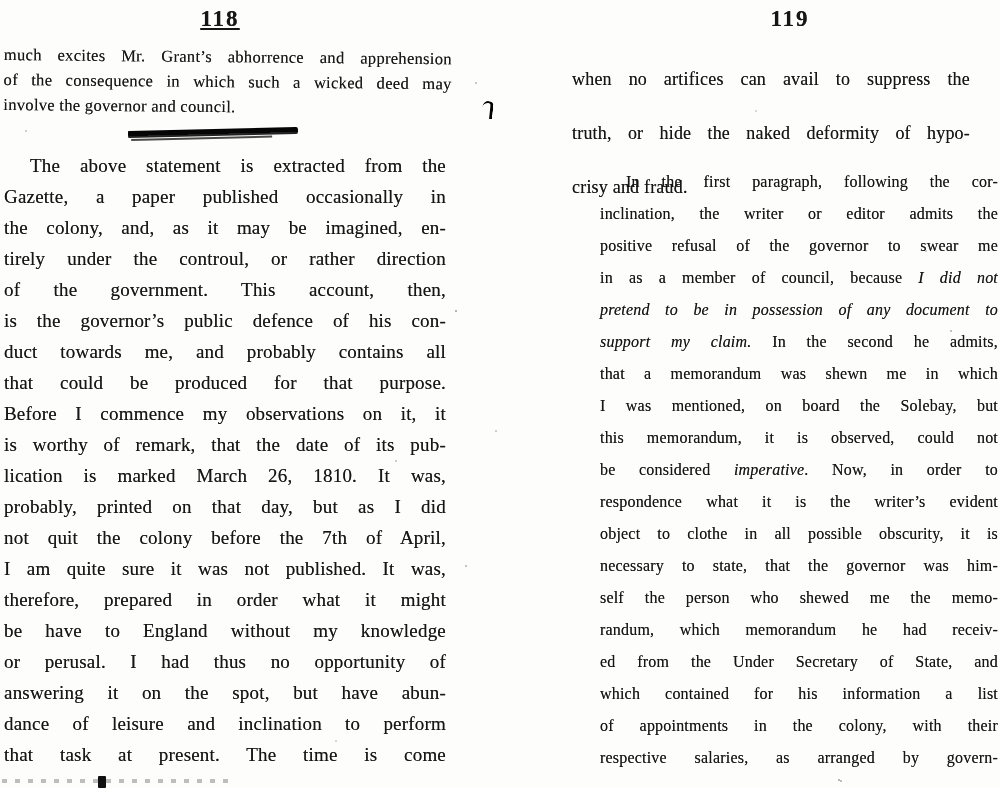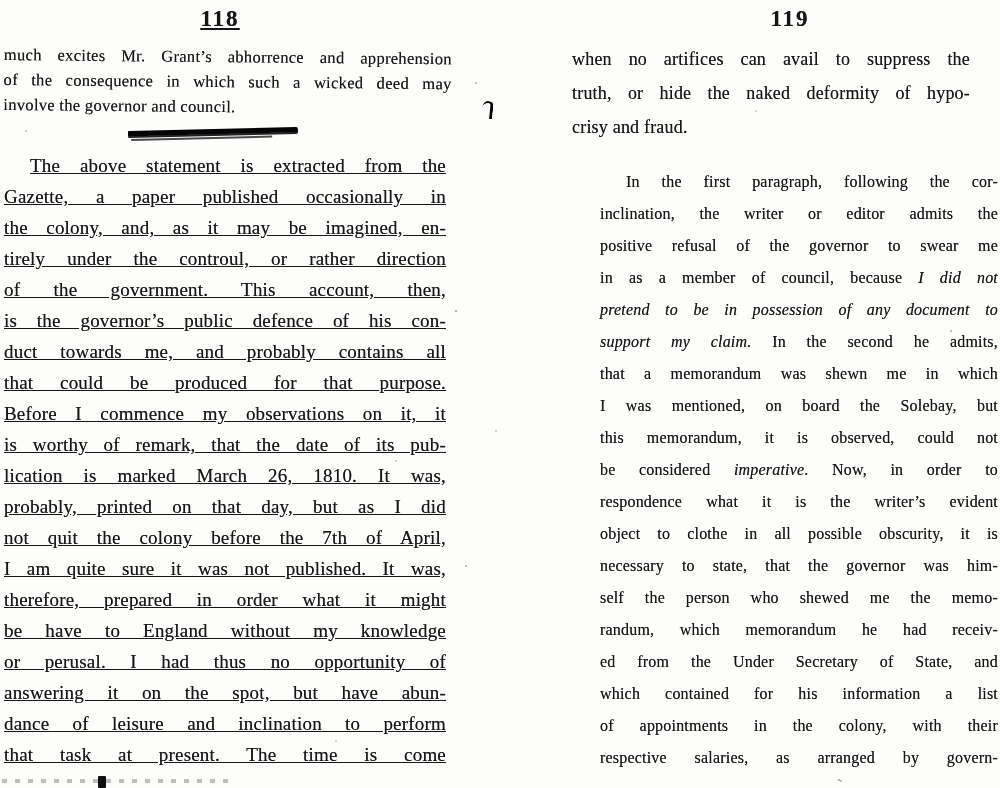--- a/index.html
+++ b/index.html
@@ -66,7 +66,7 @@
     left:572px;top:42px;width:398px;
     font-size:18px;
   }
-  .p1-right .line{line-height:34px;letter-spacing:.2px;}
+  .p1-right .line{line-height:34px;letter-spacing:.2px;margin-top:20px;}
 
   .p2-right{
     left:600px;top:166px;width:398px;

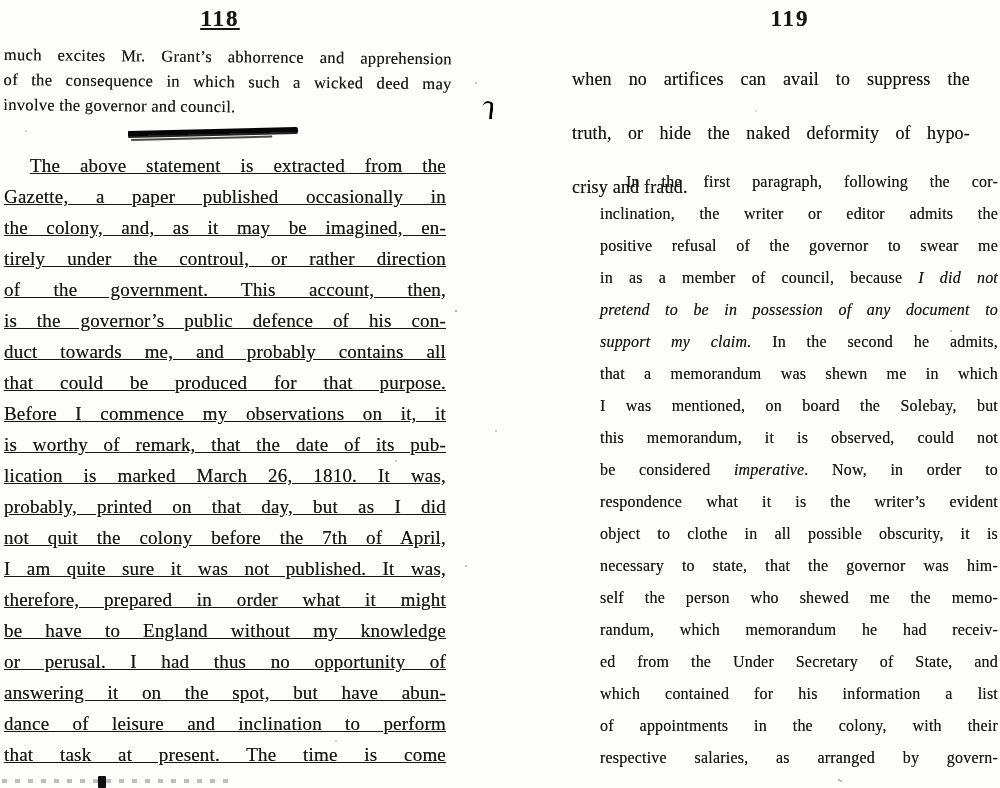--- a/index.html
+++ b/index.html
@@ -59,7 +59,7 @@
     left:4px;top:150px;width:442px;
     font-size:19px;
   }
-  .main-left .line{line-height:31px;letter-spacing:.2px;text-decoration:underline;}
+  .main-left .line{line-height:31px;letter-spacing:.2px;}
 
   
   .p1-right{

